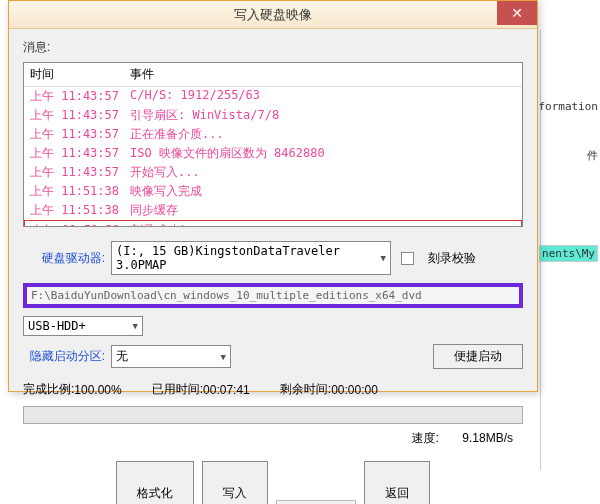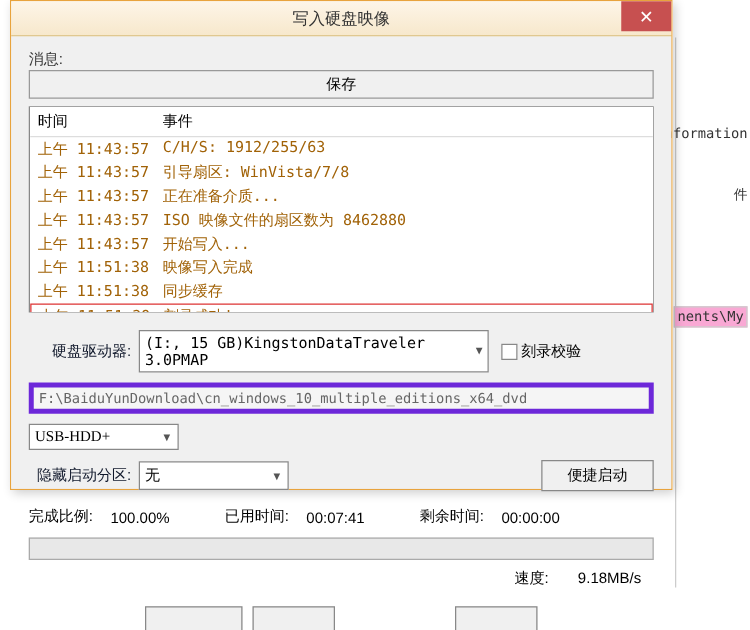--- a/index.html
+++ b/index.html
@@ -9,7 +9,7 @@
 .titlebar-text { font-size: 13px; color: #333; }
 .close-btn { position: absolute; right: 0; top: 0; width: 40px; height: 24px; background: #c75050; color: #fff; display: flex; align-items: center; justify-content: center; font-size: 14px; cursor: pointer; }
 .content { padding: 10px 14px; background: #f0f0f0; height: calc(100% - 28px); }
-.msg-row { display: flex; justify-content: space-between; margin-bottom: 6px; flex-direction: column; }
+.msg-row { display: flex; justify-content: space-between; align-items: center; margin-bottom: 6px; }
 .msg-label { color: #333; }
 .save-btn { padding: 2px 18px; background: #f0f0f0; border: 1px solid #999; cursor: pointer; font-size: 12px; }
 .log-box { background: #fff; border: 1px solid #888; height: 165px; overflow: auto; position: relative; }

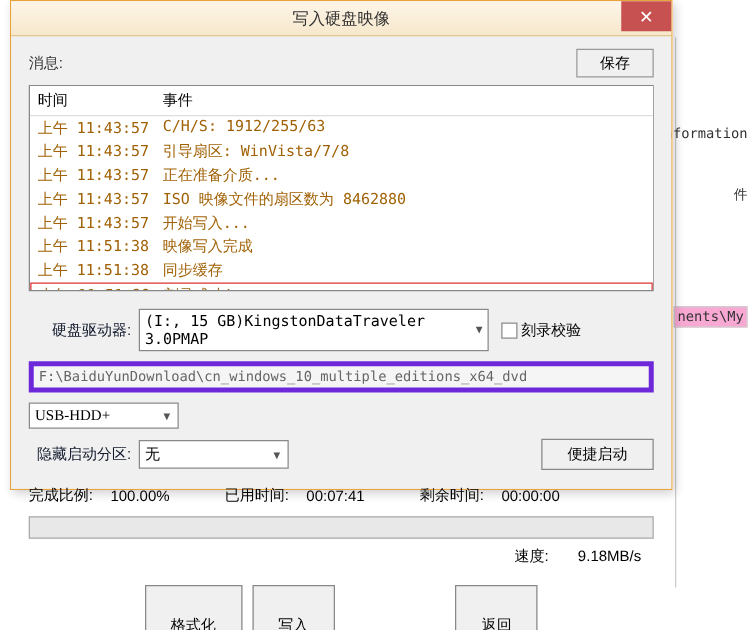--- a/index.html
+++ b/index.html
@@ -56,7 +56,6 @@
   <div class="content">
     <div class="msg-row">
       <span class="msg-label">消息:</span>
-      <button class="save-btn">保存</button>
     </div>
     <div class="log-box">
       <div class="log-header">

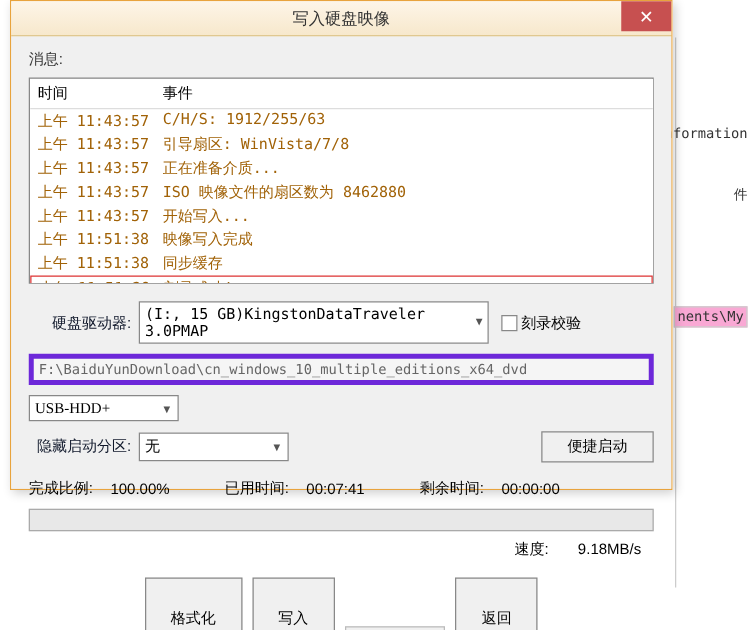--- a/index.html
+++ b/index.html
@@ -15,7 +15,7 @@
 .log-box { background: #fff; border: 1px solid #888; height: 165px; overflow: auto; position: relative; }
 .log-header { display: flex; background: #fff; border-bottom: 1px solid #ddd; padding: 3px 6px; font-size: 12px; }
 .log-header .col-time { width: 100px; }
-.log-row { display: flex; padding: 1px 6px; font-size: 12px; color: #a16207; font-family: SimSun, monospace; }
+.log-row { display: flex; padding: 1px 6px; font-size: 12px; color: #ec4899; font-family: SimSun, monospace; }
 .log-row .col-time { width: 100px; white-space: pre; }
 .log-row .col-event { flex: 1; white-space: pre; }
 .highlight { border: 1px solid #d33; display: flex; }

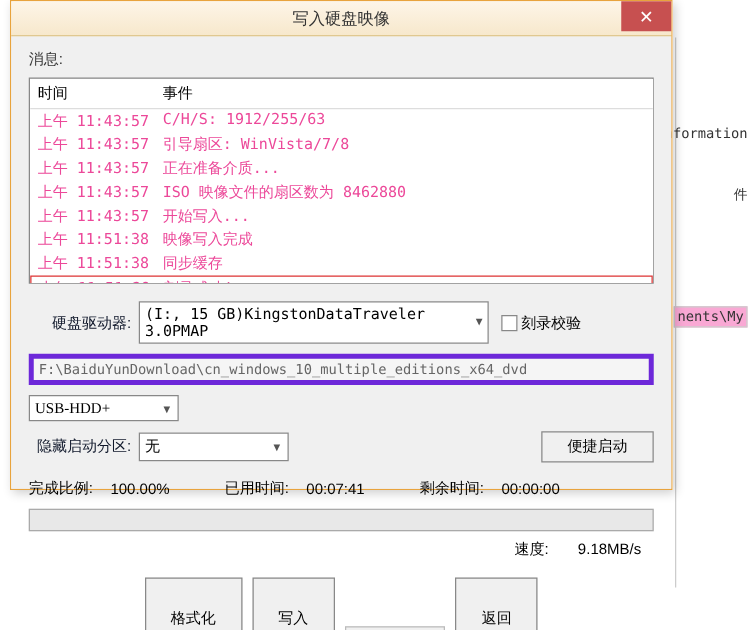--- a/index.html
+++ b/index.html
@@ -21,7 +21,7 @@
 .highlight { border: 1px solid #d33; display: flex; }
 .form-area { margin-top: 14px; }
 .form-row { display: flex; align-items: center; margin-bottom: 8px; }
-.form-label { width: 88px; text-align: right; padding-right: 6px; color: #0f172a; }
+.form-label { width: 88px; text-align: right; padding-right: 6px; color: #1d4ed8; }
 .select { flex: 1; max-width: 280px; background: #fff; border: 1px solid #888; padding: 2px 4px; display: flex; justify-content: space-between; align-items: center; font-family: SimSun, monospace; font-size: 12px; }
 .select .arrow { font-size: 9px; color: #555; }
 .checkbox-wrap { display: flex; align-items: center; margin-left: 10px; gap: 3px; }

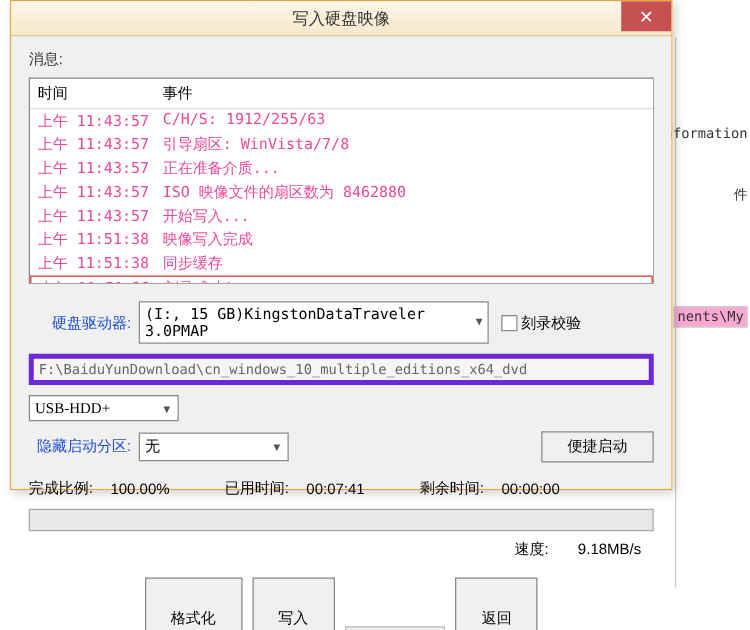--- a/index.html
+++ b/index.html
@@ -24,7 +24,7 @@
 .form-label { width: 88px; text-align: right; padding-right: 6px; color: #1d4ed8; }
 .select { flex: 1; max-width: 280px; background: #fff; border: 1px solid #888; padding: 2px 4px; display: flex; justify-content: space-between; align-items: center; font-family: SimSun, monospace; font-size: 12px; }
 .select .arrow { font-size: 9px; color: #555; }
-.checkbox-wrap { display: flex; align-items: center; margin-left: 10px; gap: 3px; }
+.checkbox-wrap { display: flex; align-items: center; margin-left: 10px; gap: 14px; }
 .checkbox { width: 13px; height: 13px; border: 1px solid #888; background: #fff; display: inline-block; }
 .text-input { flex: 1; background: #f5f5f5; border: 4px solid #6d28d9; padding: 2px 4px; font-family: SimSun, monospace; font-size: 11px; color: #666; overflow: hidden; white-space: nowrap; }
 .select.small { max-width: 120px; font-family: Liberation Serif, serif; }

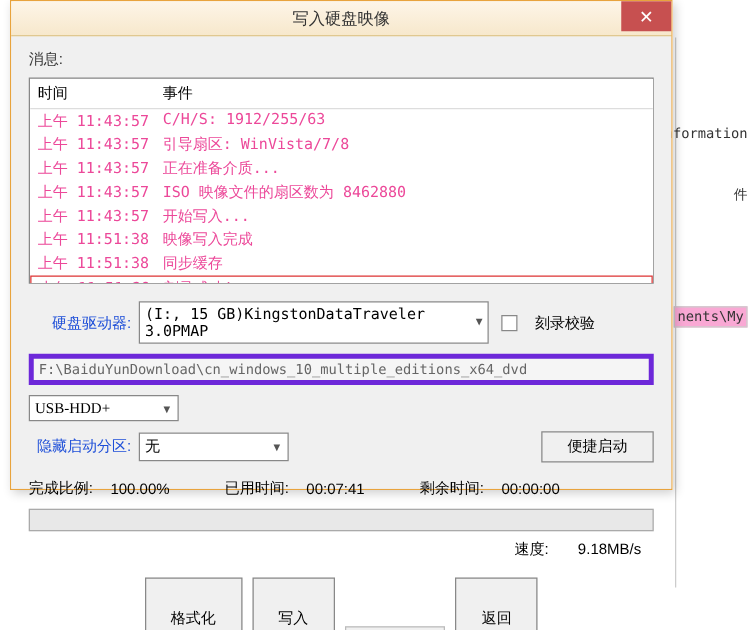--- a/index.html
+++ b/index.html
@@ -43,7 +43,7 @@
 <div class="bg-window">
   <div class="bg-text" style="top:70px">Information</div>
   <div class="bg-text" style="top:118px">件</div>
-  <div class="bg-text" style="top:215px;background:#f9a8d4;border:1px solid #ccc;padding:1px 2px">nents\My </div>
+  <div class="bg-text" style="top:215px;background:#5eead4;border:1px solid #ccc;padding:1px 2px">nents\My </div>
 </div>
 
 <div class="dialog">

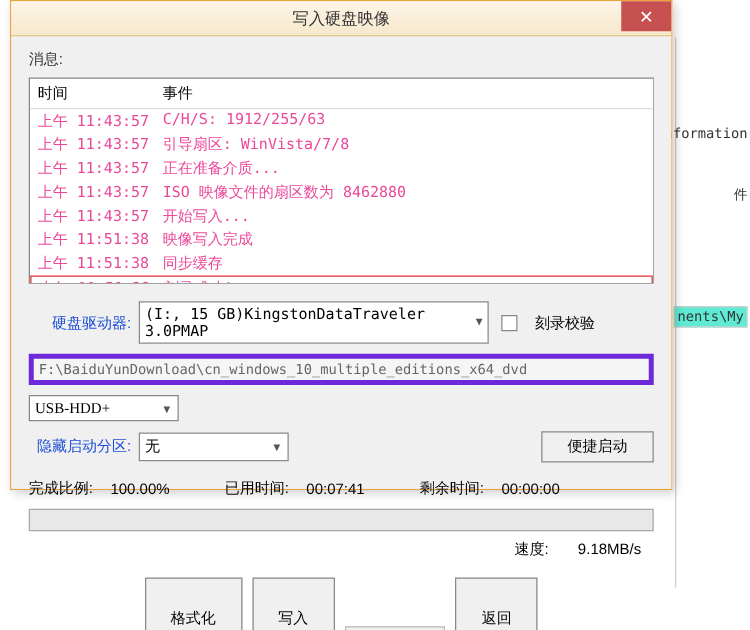--- a/index.html
+++ b/index.html
@@ -27,7 +27,7 @@
 .checkbox-wrap { display: flex; align-items: center; margin-left: 10px; gap: 14px; }
 .checkbox { width: 13px; height: 13px; border: 1px solid #888; background: #fff; display: inline-block; }
 .text-input { flex: 1; background: #f5f5f5; border: 4px solid #6d28d9; padding: 2px 4px; font-family: SimSun, monospace; font-size: 11px; color: #666; overflow: hidden; white-space: nowrap; }
-.select.small { max-width: 120px; font-family: Liberation Serif, serif; }
+.select.small { max-width: 120px; }
 .btn { padding: 3px 20px; background: #f0f0f0; border: 1px solid #888; cursor: pointer; font-size: 12px; }
 .btn.disabled { color: #701a75; border-color: #bbb; margin-top: 39px; }
 .progress-row { display: flex; align-items: center; gap: 14px; margin: 12px 0 8px 0; font-size: 12px; }

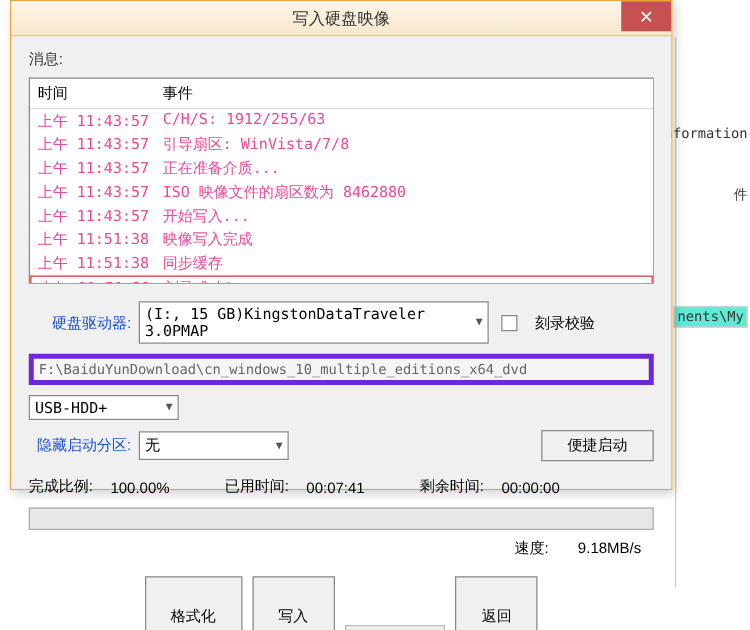--- a/index.html
+++ b/index.html
@@ -30,7 +30,7 @@
 .select.small { max-width: 120px; }
 .btn { padding: 3px 20px; background: #f0f0f0; border: 1px solid #888; cursor: pointer; font-size: 12px; }
 .btn.disabled { color: #701a75; border-color: #bbb; margin-top: 39px; }
-.progress-row { display: flex; align-items: center; gap: 14px; margin: 12px 0 8px 0; font-size: 12px; }
+.progress-row { display: flex; align-items: center; gap: 0; margin: 12px 0 8px 0; font-size: 12px; }
 .progress-bar { height: 18px; background: #e8e8e8; border: 1px solid #aaa; margin-bottom: 6px; }
 .speed-row { text-align: right; padding-right: 10px; margin-bottom: 14px; }
 .button-row { display: flex; justify-content: center; gap: 8px; }

